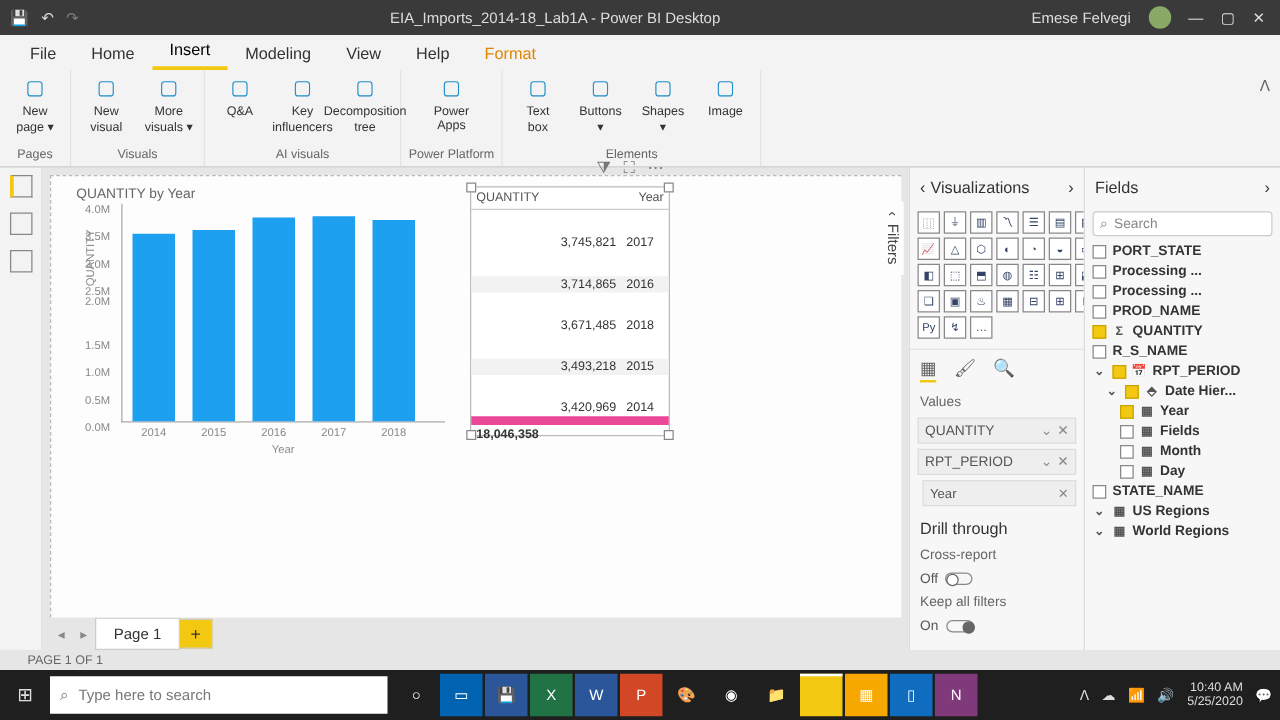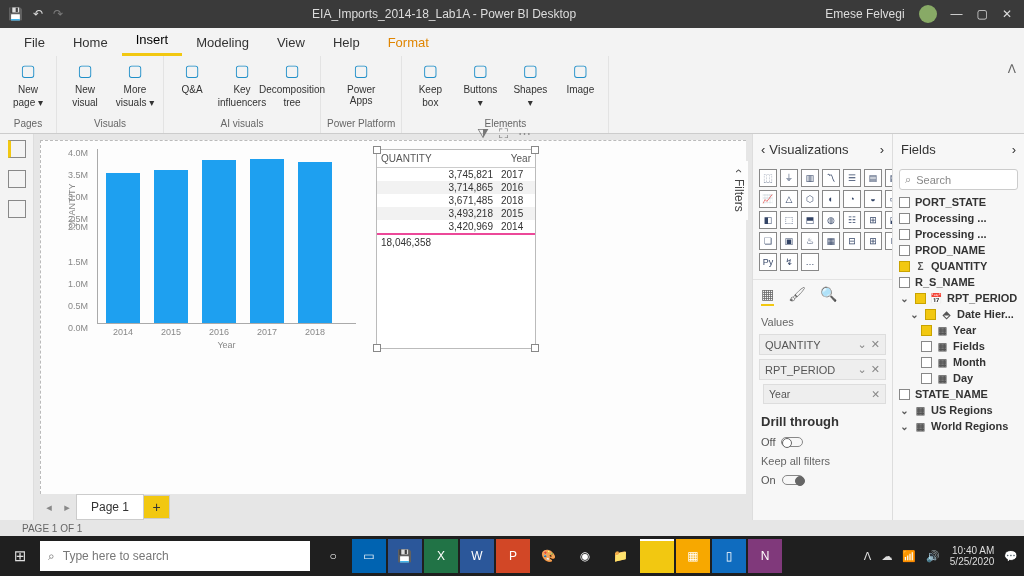--- a/index.html
+++ b/index.html
@@ -169,7 +169,7 @@
       <div class="ribbon-btns">
         <div class="r-btn">
           <div class="ic">▢</div>
-          <div>Keep</div>
+          <div>Text</div>
           <div>box</div>
         </div>
         <div class="r-btn">

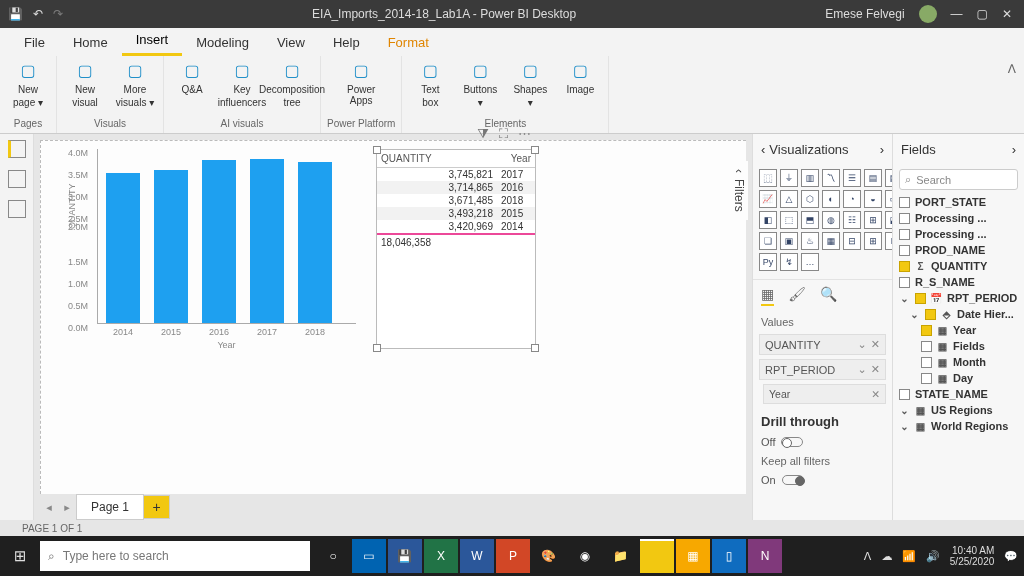--- a/index.html
+++ b/index.html
@@ -204,6 +204,7 @@
     <div class="page-area">
 
       <div class="viz-chart">
+        <div class="chart-title">QUANTITY by Year</div>
         <span class="axis-y-title">QUANTITY</span>
         <div class="plot" id="plot">
             <div class="ytick" style="bottom: -5px;">0.0M</div>

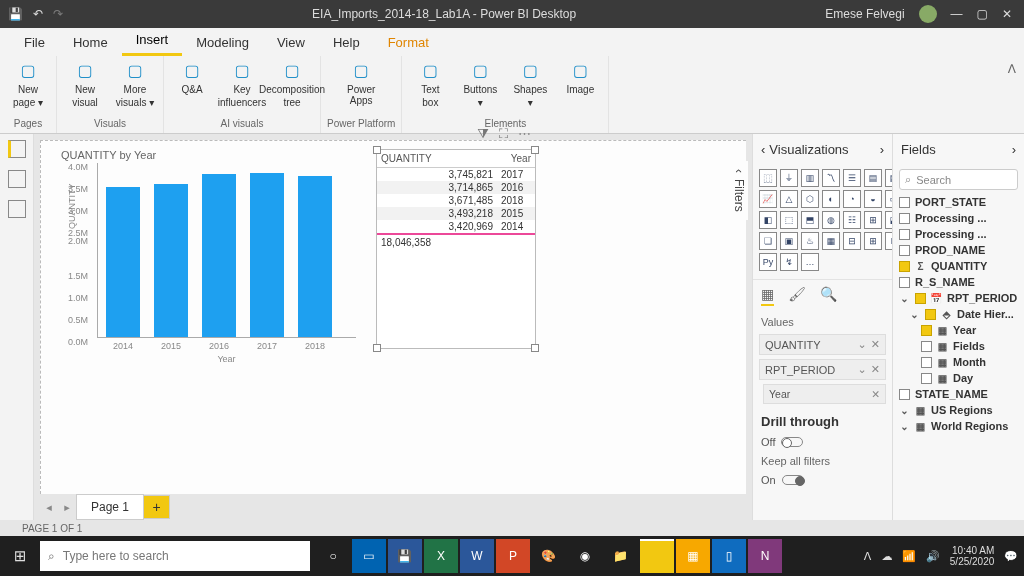--- a/index.html
+++ b/index.html
@@ -50,7 +50,7 @@
 .add-page { width:26px;height:24px; background:#F2C811; color:#333; display:flex;align-items:center;justify-content:center; font-size:14px; border:1px solid #ccc; border-left:none;}
 .right-panes { display:flex; }
 .pane { width:140px; background:#f7f7f7; border-left:1px solid #ddd; display:flex; flex-direction:column; font-size:11px;}
-.pane.fields { width:132px;}
+.pane.fields { width:157px;}
 .pane-hdr { display:flex; align-items:center; justify-content:space-between; padding:8px 8px; font-size:13px; color:#333;}
 .viz-grid { display:grid; grid-template-columns:repeat(7,18px); gap:3px; padding:4px 6px 8px 6px;}
 .viz-cell { width:18px;height:18px;border:1px solid #888; background:#fff; display:flex; align-items:center; justify-content:center; font-size:9px; color:#346;}

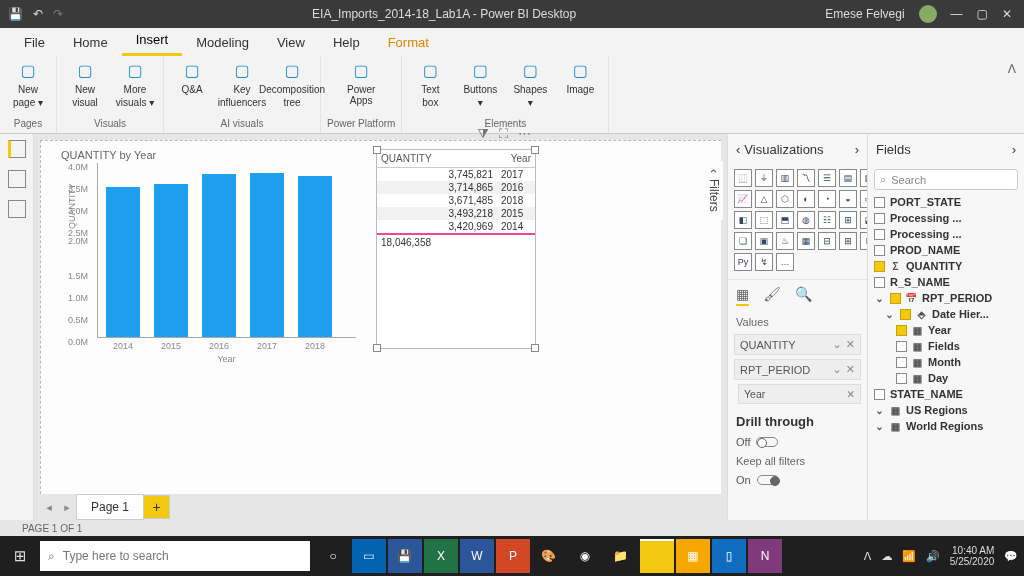--- a/index.html
+++ b/index.html
@@ -39,7 +39,7 @@
 .tbl-toolbar { position:absolute; top:-24px; right:4px; display:flex; gap:10px; color:#777; font-size:13px;}
 .tbl-header { display:flex; font-size:10px; border-bottom:1px solid #ccc; padding:3px 4px; color:#555;}
 .tbl-header span:first-child{flex:1;}
-.tbl-row { display:flex; font-size:10px; padding:1px 4px;}
+.tbl-row { display:flex; font-size:10px; padding:1px 4px;margin-top:20px;}
 .tbl-row.alt { background:#f2f2f2;}
 .tbl-row span:first-child{flex:1; text-align:right; padding-right:8px;}
 .tbl-row span:last-child{width:30px;}

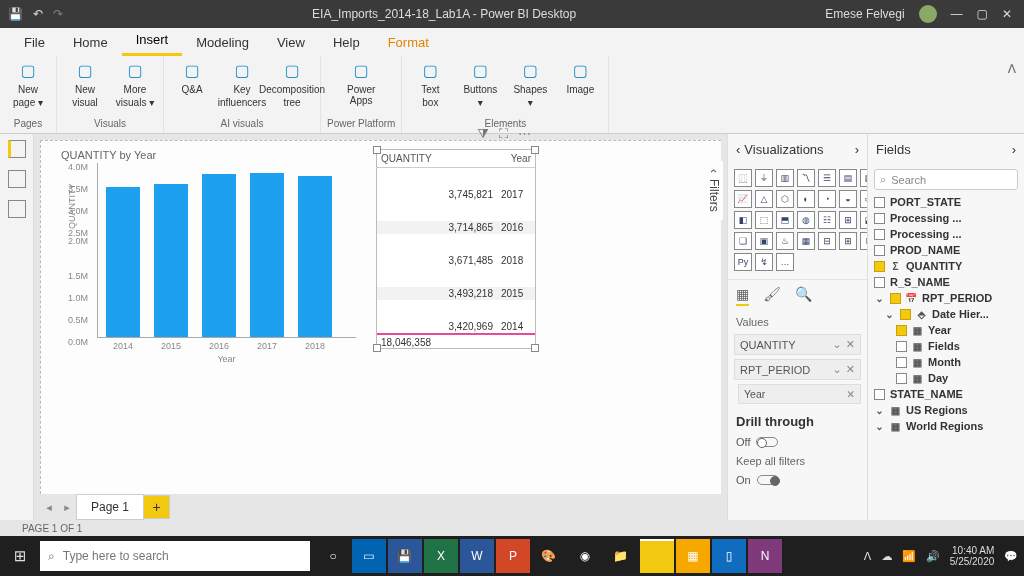--- a/index.html
+++ b/index.html
@@ -43,7 +43,7 @@
 .tbl-row.alt { background:#f2f2f2;}
 .tbl-row span:first-child{flex:1; text-align:right; padding-right:8px;}
 .tbl-row span:last-child{width:30px;}
-.tbl-total { border-top:2px solid #ec4899; font-weight:normal; padding:2px 4px; font-size:10px;}
+.tbl-total { border-top:7px solid #ec4899; font-weight:bold; padding:2px 4px; font-size:10px;}
 .page-tabs { height:26px; display:flex; align-items:center; background:#e6e6e6; padding-left:6px; gap:0;}
 .pg-nav { width:18px; text-align:center; color:#888;}
 .page-tab { background:#fff; padding:5px 14px; font-size:12px; border:1px solid #ccc;}

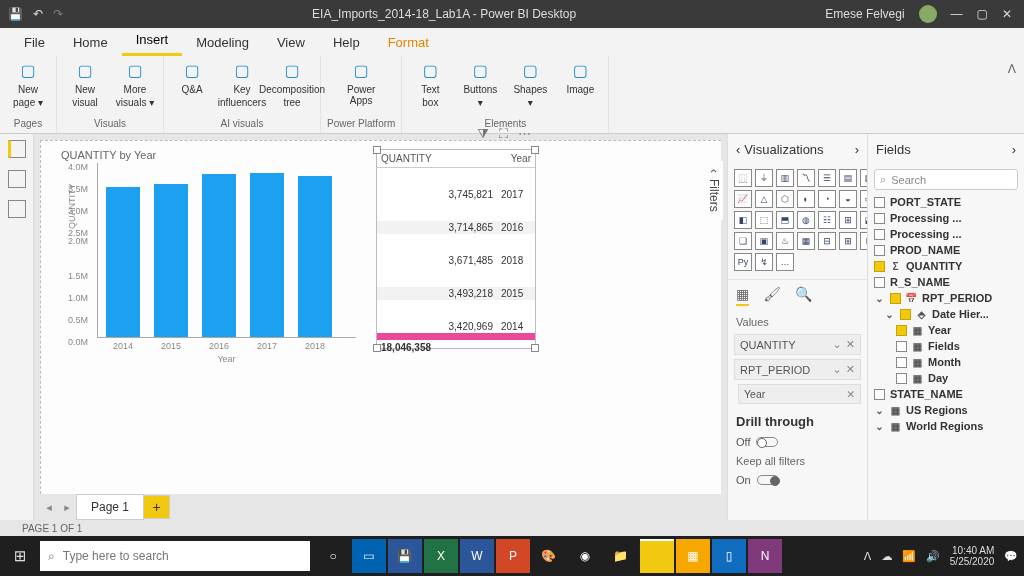--- a/index.html
+++ b/index.html
@@ -60,7 +60,7 @@
 .well { margin:2px 6px; background:#eee; border:1px solid #ddd; padding:3px 5px; display:flex; align-items:center; font-size:11px; color:#555;}
 .well .wx { margin-left:auto; display:flex; gap:4px; color:#888;}
 .well.sub { margin-left:10px; font-size:10.5px;}
-.drill-hdr { padding:8px 8px 4px 8px; font-size:13px; color:#333;font-weight:bold;}
+.drill-hdr { padding:8px 8px 4px 8px; font-size:13px; color:#333;}
 .toggle-row { padding:3px 8px; display:flex; align-items:center; font-size:11px; color:#555; gap:6px;}
 .toggle { width:22px;height:10px;border:1px solid #888;border-radius:6px;position:relative;}
 .toggle::after{content:"";position:absolute;width:8px;height:8px;border:1px solid #666;border-radius:50%;top:0;left:0;background:#fff;}

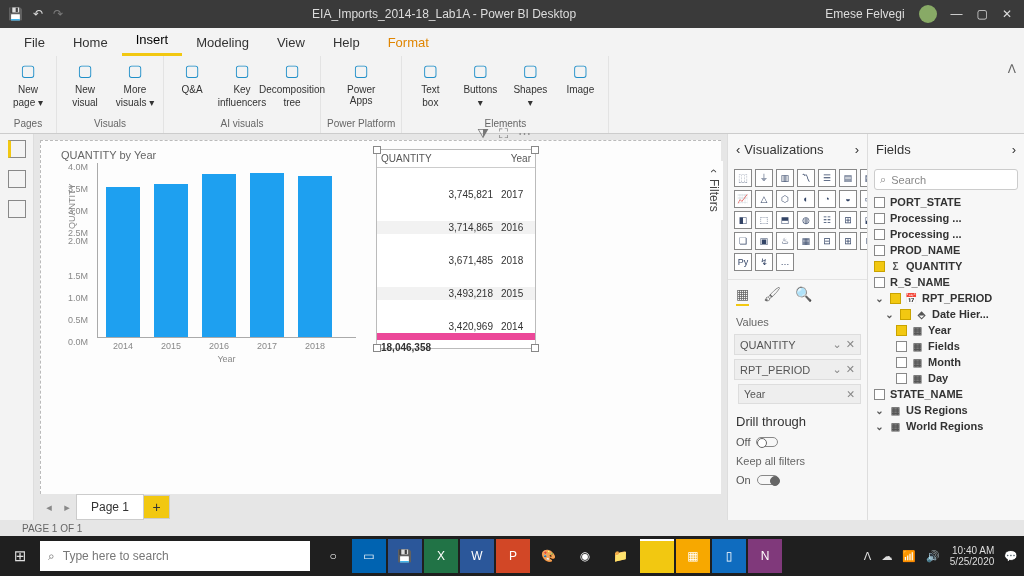--- a/index.html
+++ b/index.html
@@ -349,6 +349,7 @@
           </span>
       </div>
       <div class="drill-hdr">Drill through</div>
+      <div class="sec-lbl">Cross-report</div>
       <div class="toggle-row">
         <span>Off</span>
         <span class="toggle"></span>

